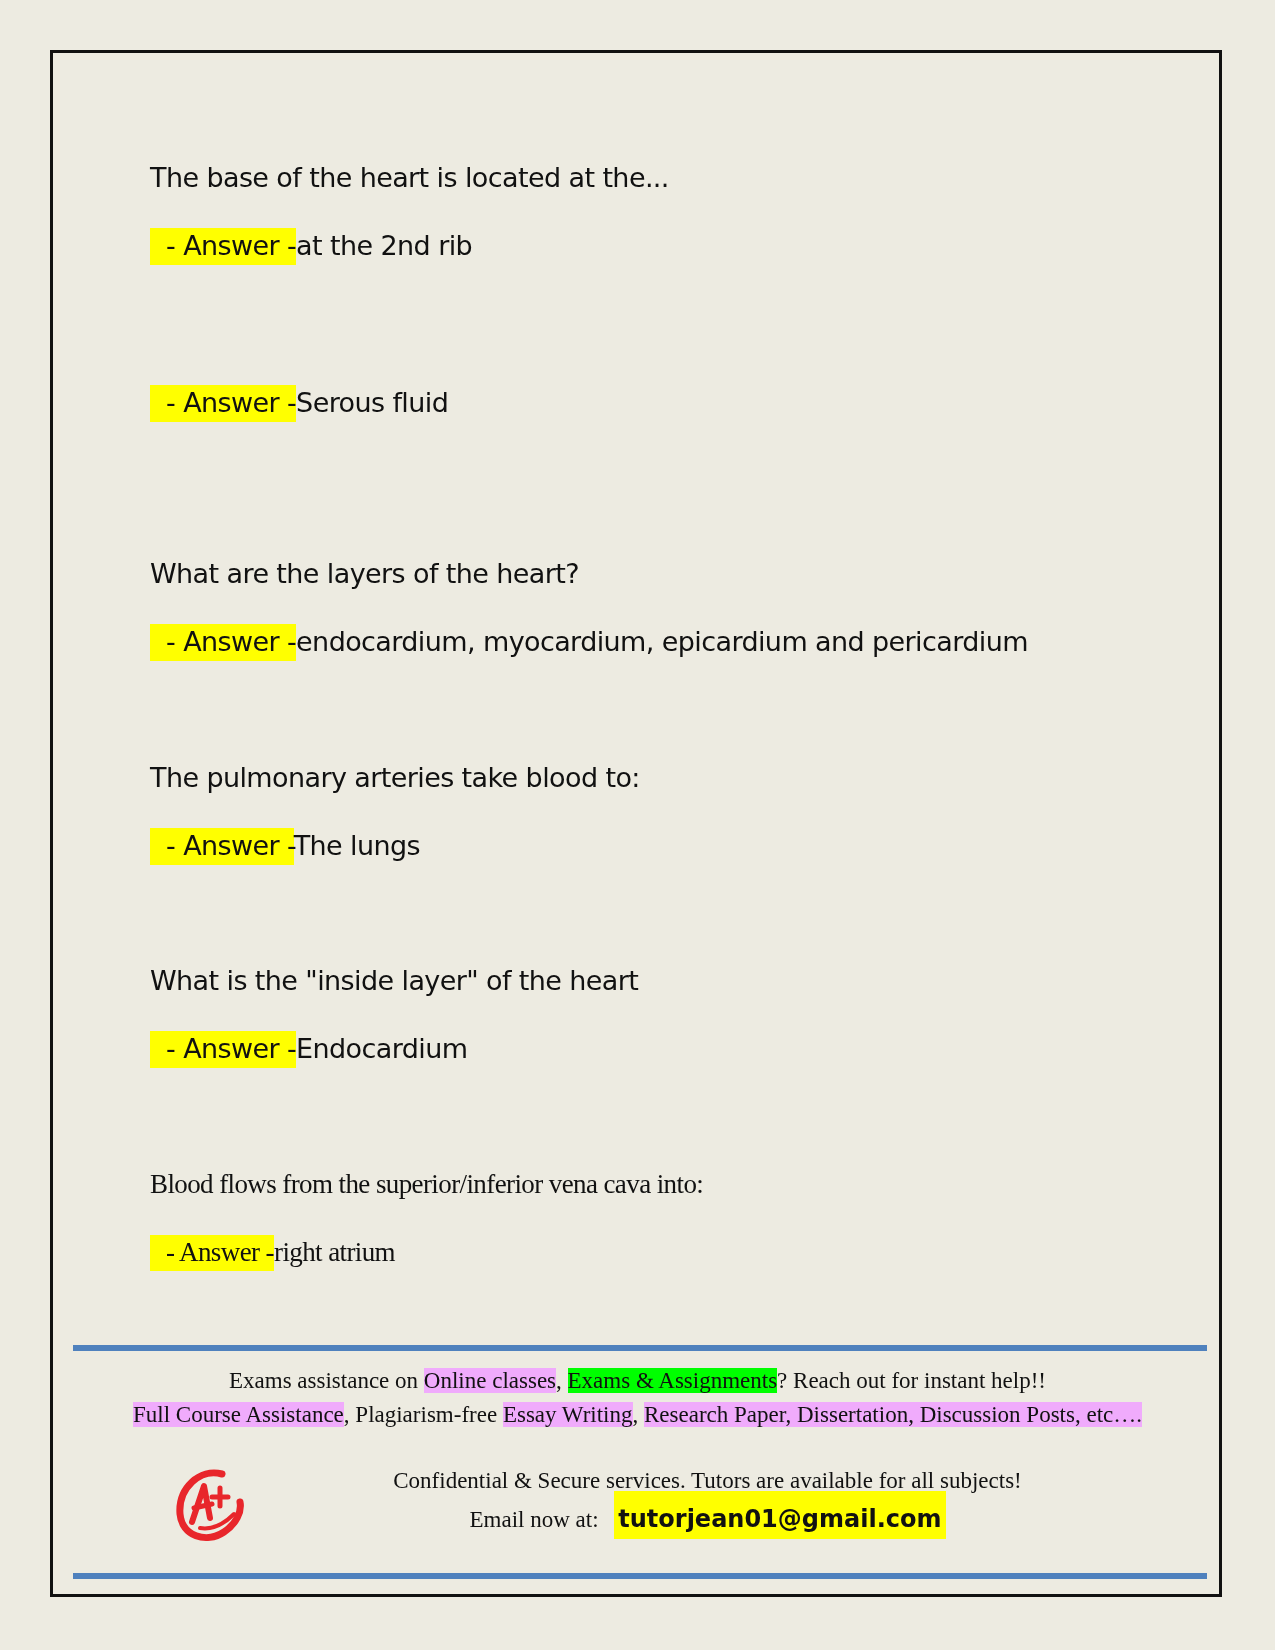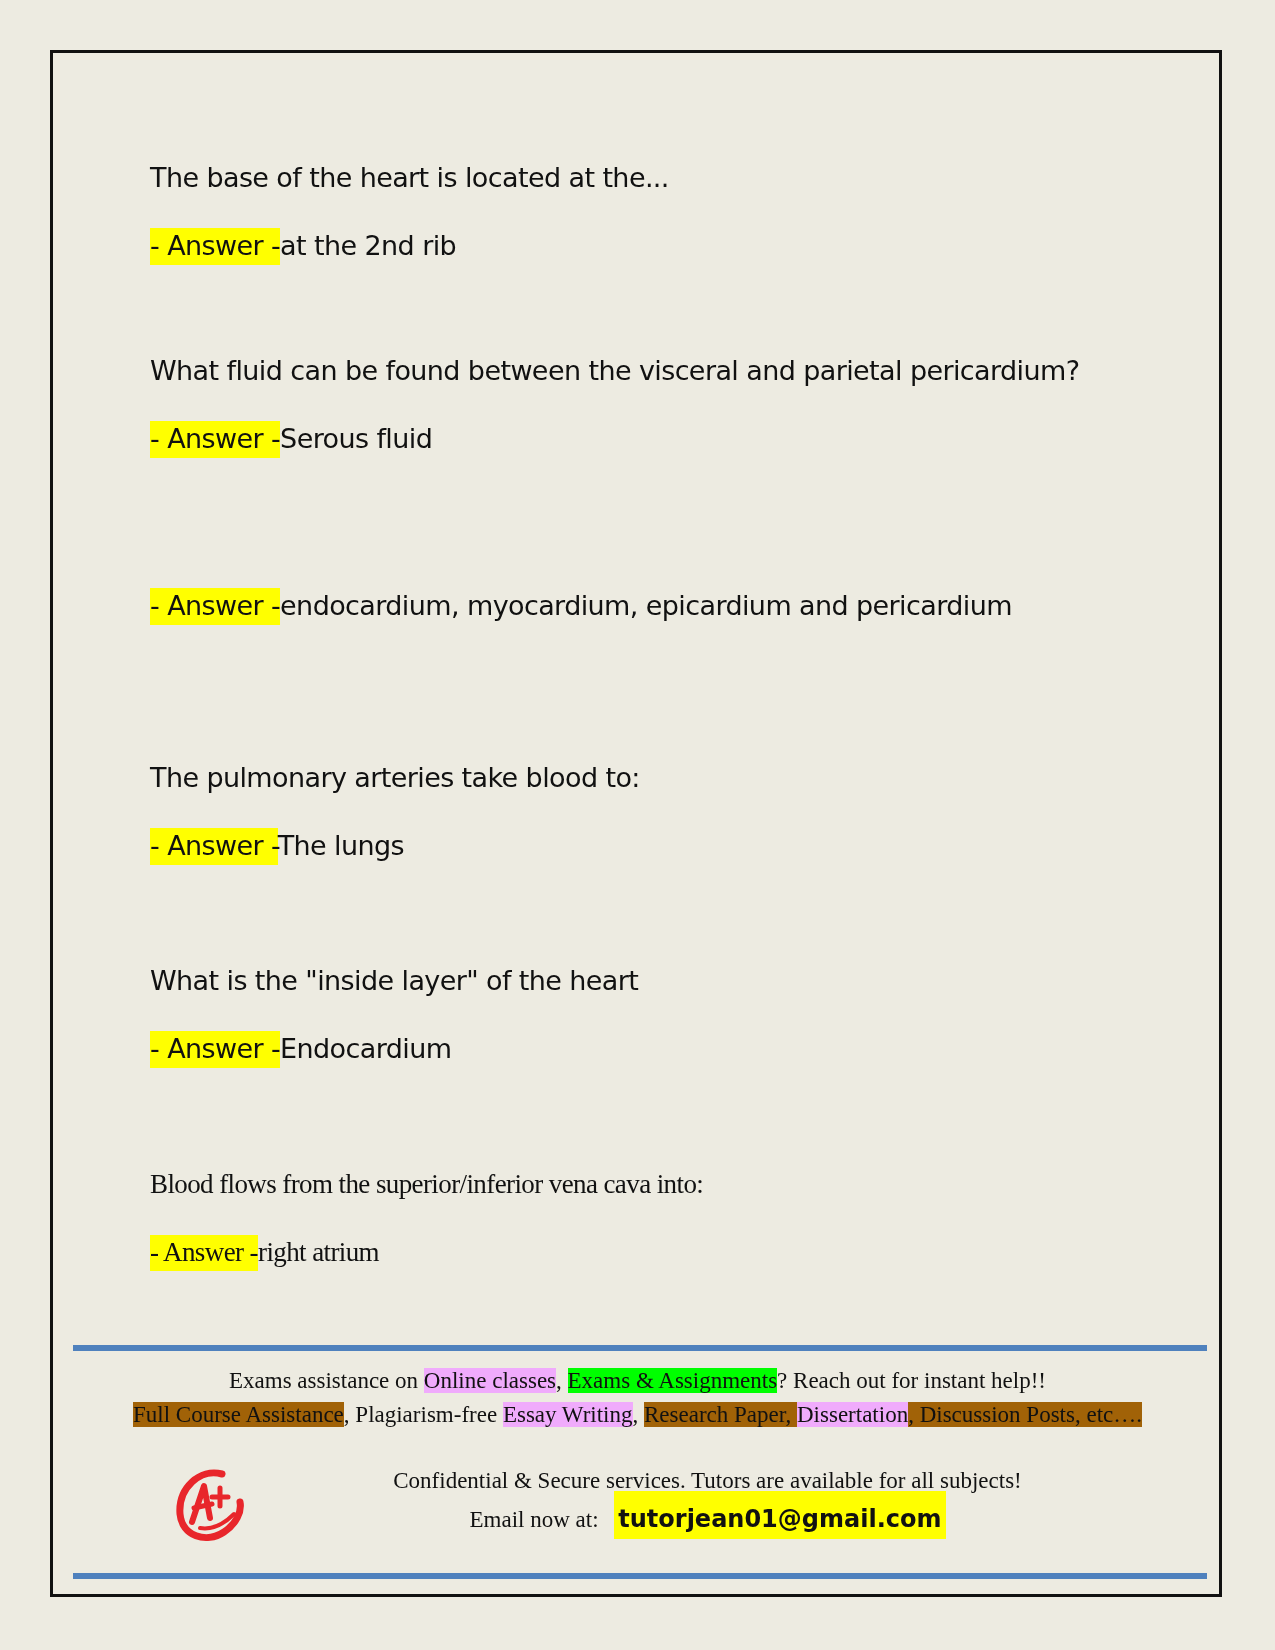--- a/index.html
+++ b/index.html
@@ -29,7 +29,7 @@
   }
   .question { white-space: nowrap; }
   .answer { margin-top: 32px; white-space: nowrap; }
-  .answer-tag { background: #ffff00; padding: 2px 0 4px 0; }
+  .answer-tag { background: #ffff00; padding: 2px 0 4px 16px; }
   .rule {
     position: absolute;
     left: 73px; width: 1134px; height: 6px;

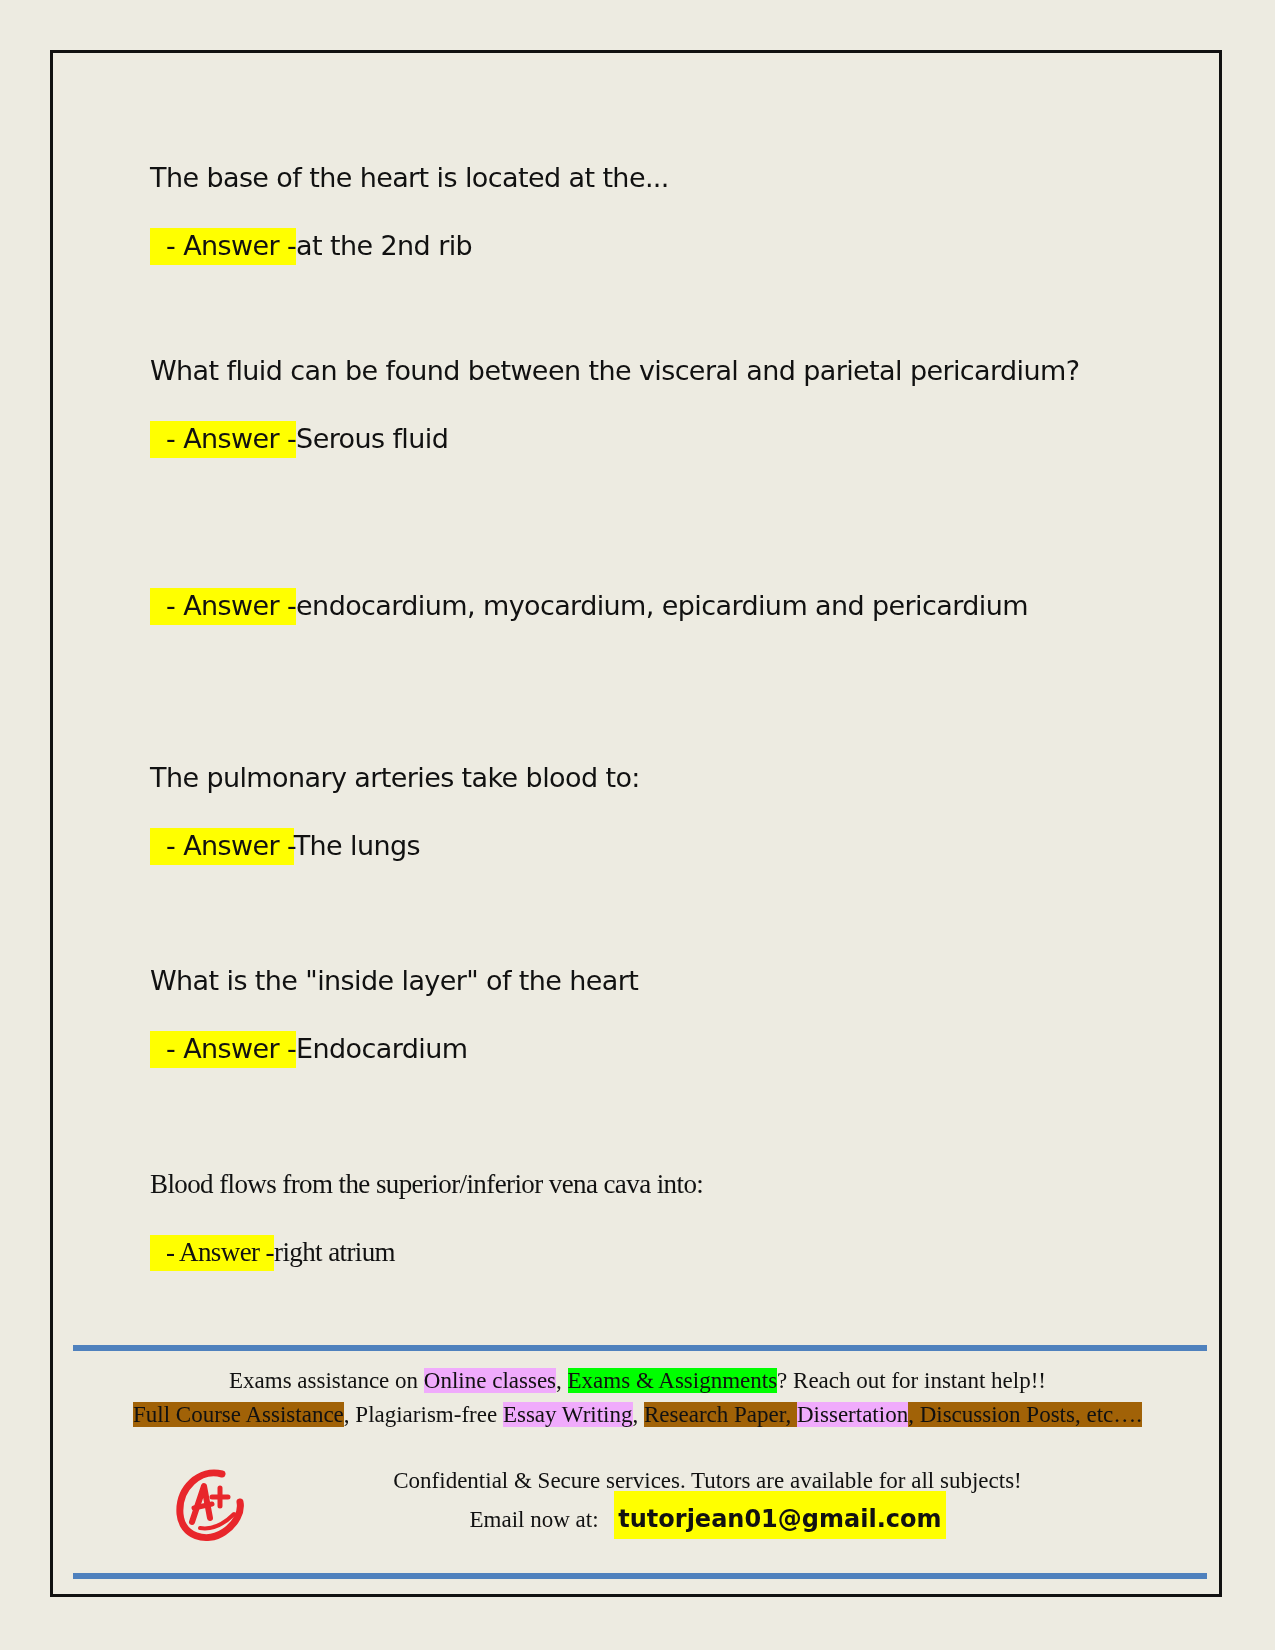--- a/index.html
+++ b/index.html
@@ -72,7 +72,6 @@
 </div>
 
 <div class="qa" style="top:353px;">
-  <div class="question">What fluid can be found between the visceral and parietal pericardium?</div>
   <div class="answer"><span class="answer-tag">- Answer -</span><span>Serous fluid</span></div>
 </div>
 

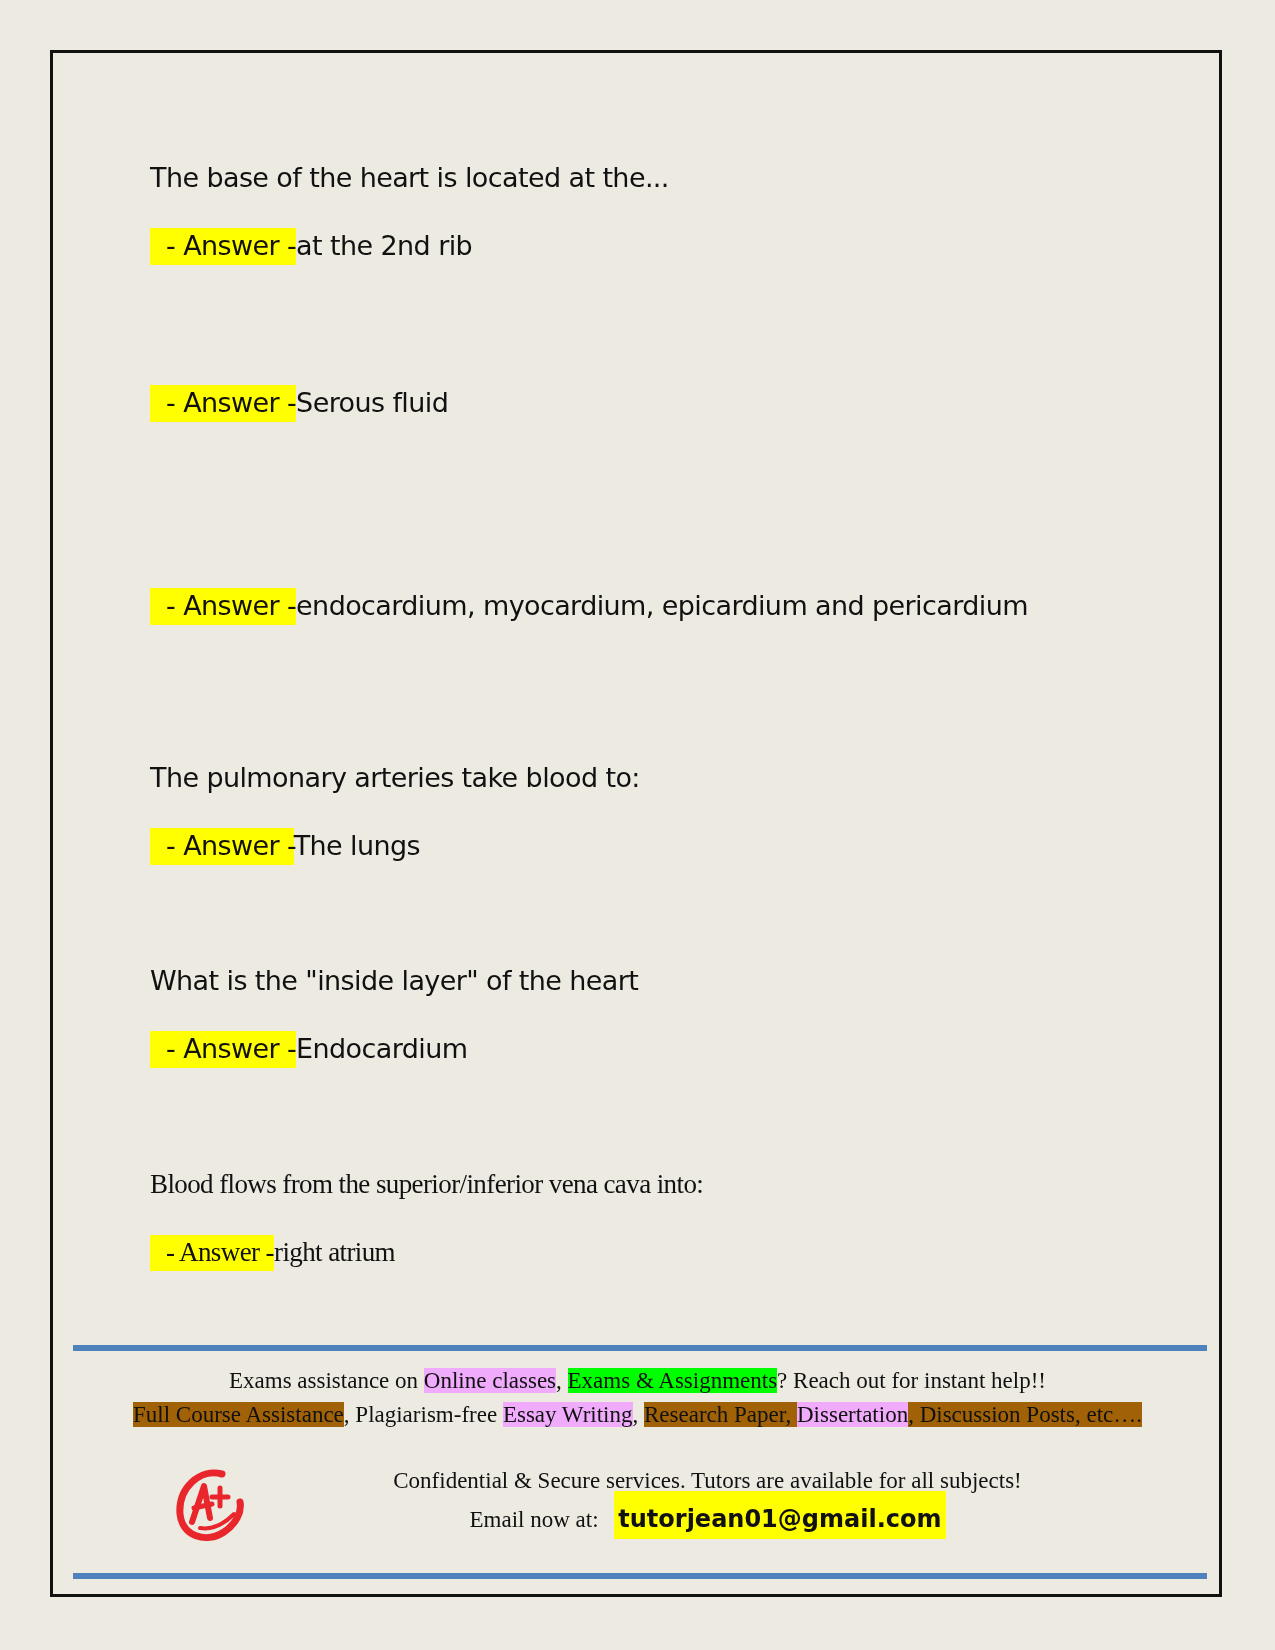--- a/index.html
+++ b/index.html
@@ -76,6 +76,7 @@
 </div>
 
 <div class="qa" style="top:556px;">
+  <div class="question">What are the layers of the heart?</div>
   <div class="answer"><span class="answer-tag">- Answer -</span><span>endocardium, myocardium, epicardium and pericardium</span></div>
 </div>
 

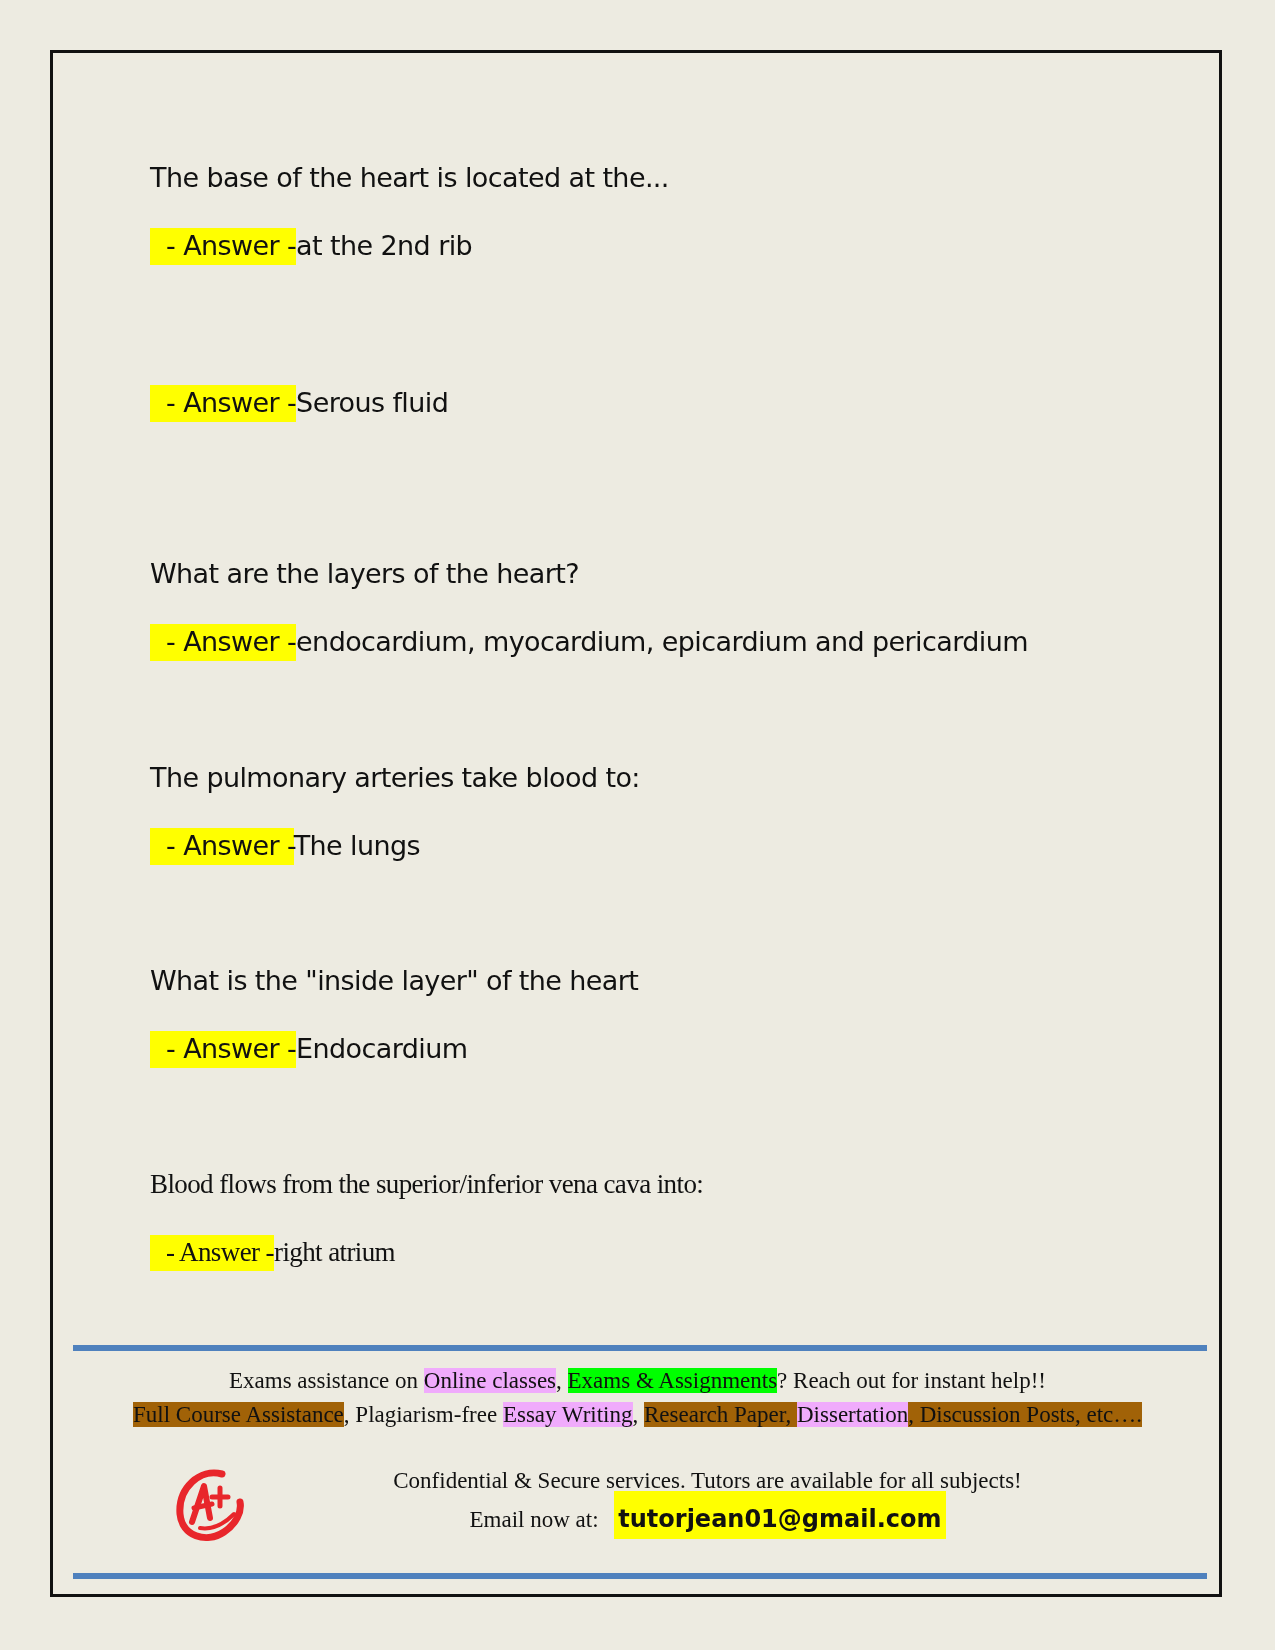--- a/index.html
+++ b/index.html
@@ -46,7 +46,7 @@
   }
   .hl-cyan { background: #f0abfc; }
   .hl-green { background: #00ff00; }
-  .hl-yellow { background: #a16207; }
+  .hl-yellow { background: #f0abfc; }
   .email {
     font-family: "DejaVu Sans", "Liberation Sans", sans-serif;
     font-weight: bold;

